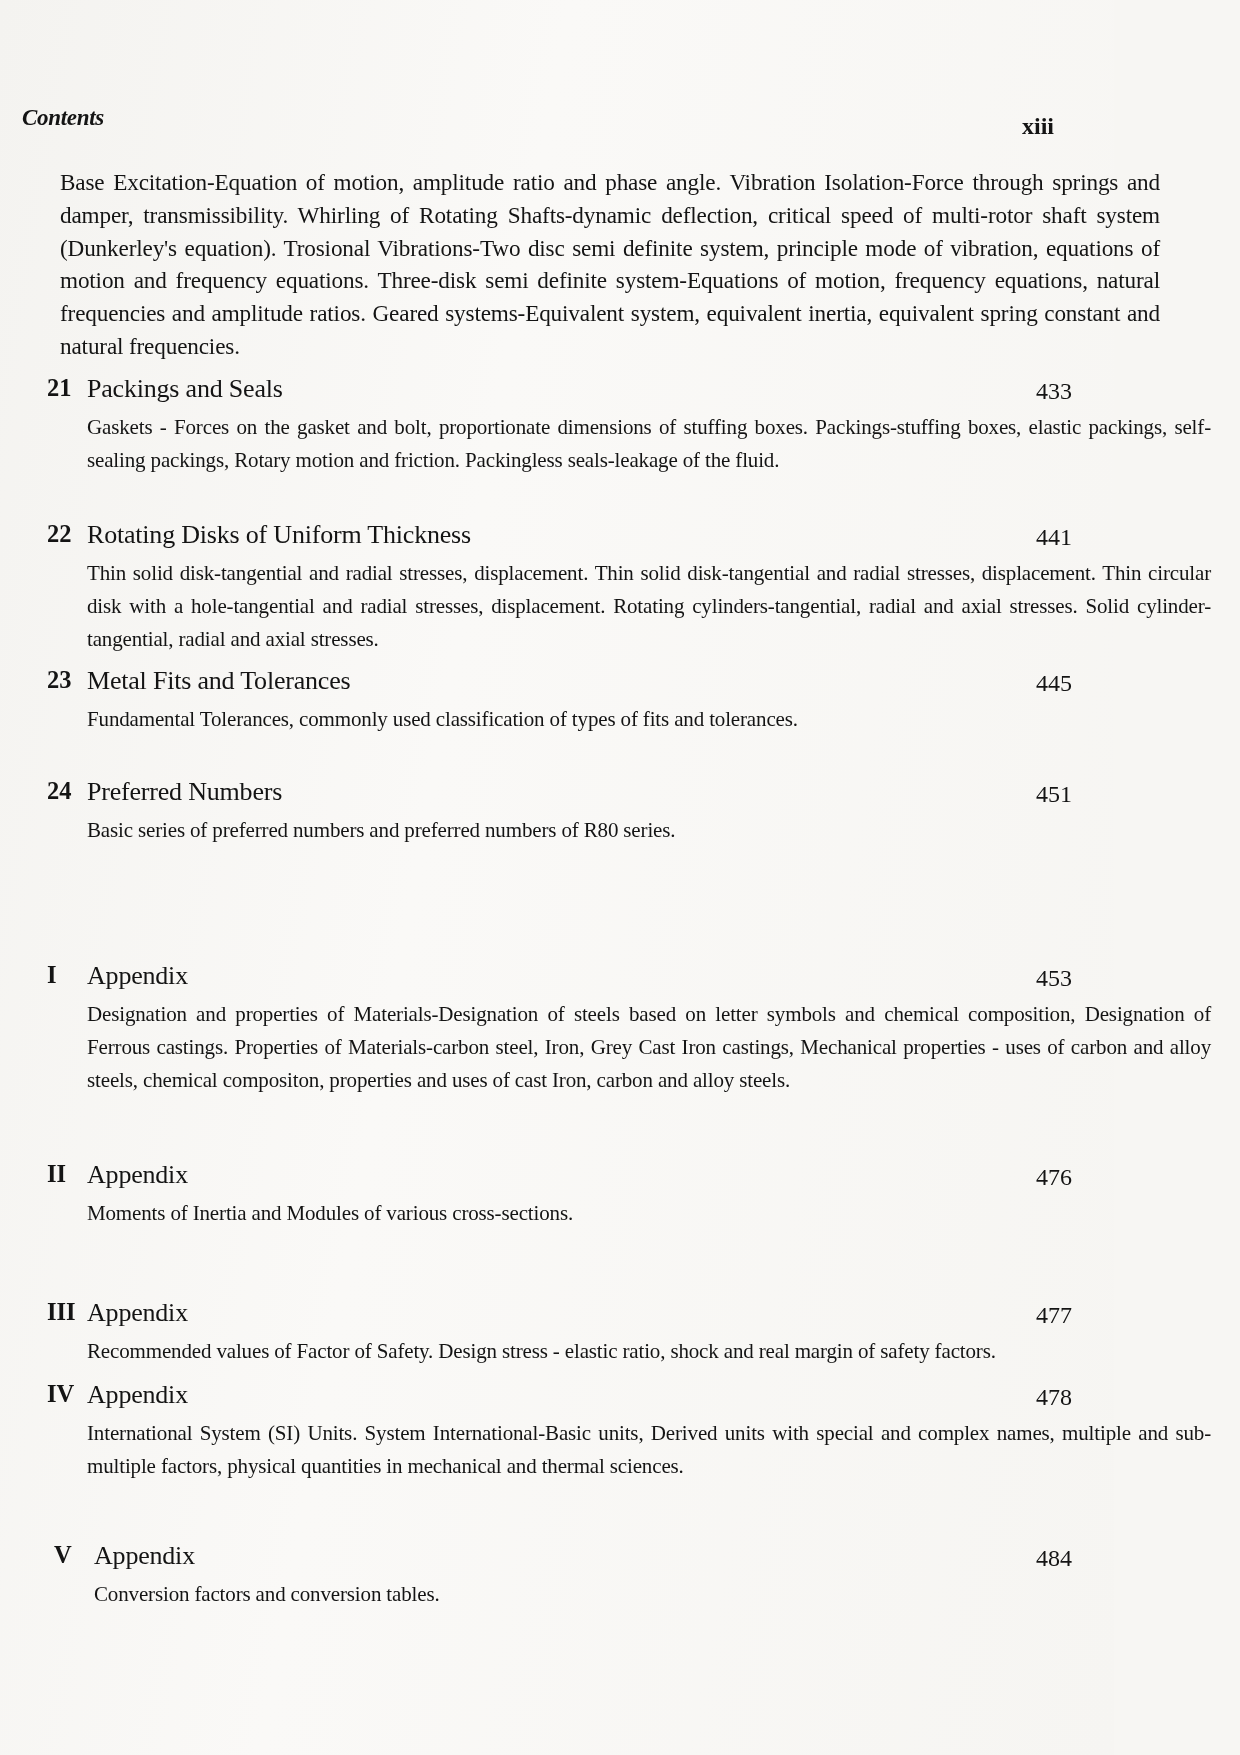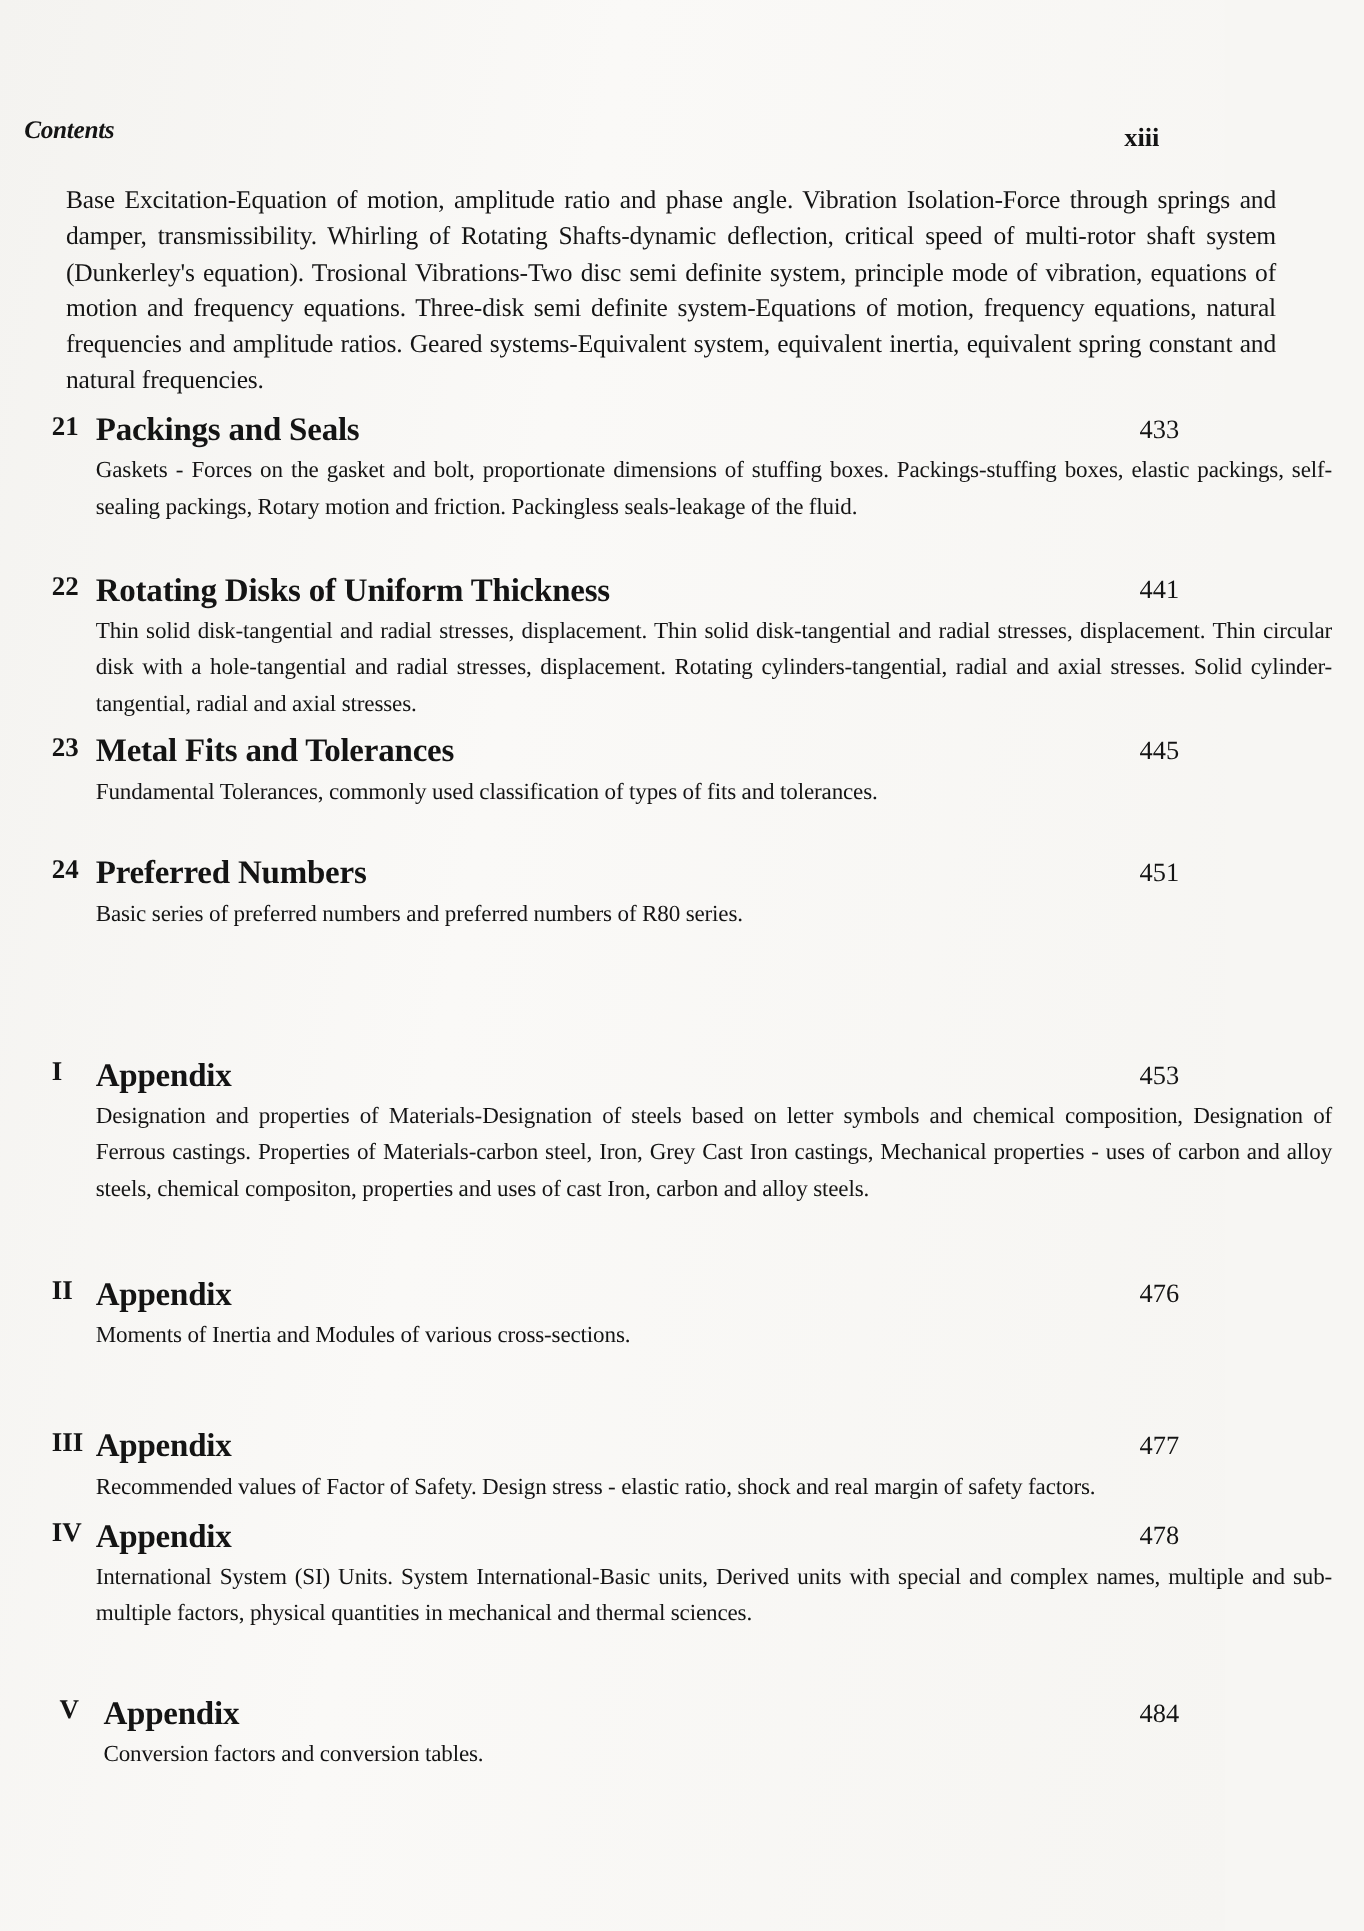--- a/index.html
+++ b/index.html
@@ -22,7 +22,7 @@
     .entry { position: absolute; left: 18px; right: 42px; margin-left: 29px; }
     .entry .head { position: relative; height: 34px; }
     .entry .num { position: absolute; left: 0; top: 0; font-weight: bold; font-size: 24.5px; }
-    .entry .title { position: absolute; left: 40px; top: 0; font-weight: bold; font-size: 30px; letter-spacing: -0.2px; }
+    .entry .title { position: absolute; left: 40px; top: 0; font-weight: normal; font-size: 26px; letter-spacing: -0.2px; }
     .entry .page-no { position: absolute; right: 0; top: 4px; font-weight: normal; font-size: 24px; }
     .entry .desc { margin-left: 40px; width: 1124px; font-size: 21px; line-height: 33px; letter-spacing: -0.15px; text-align: justify; margin-top: 3px; }
     .entry.roman .title { left: 40px; }

